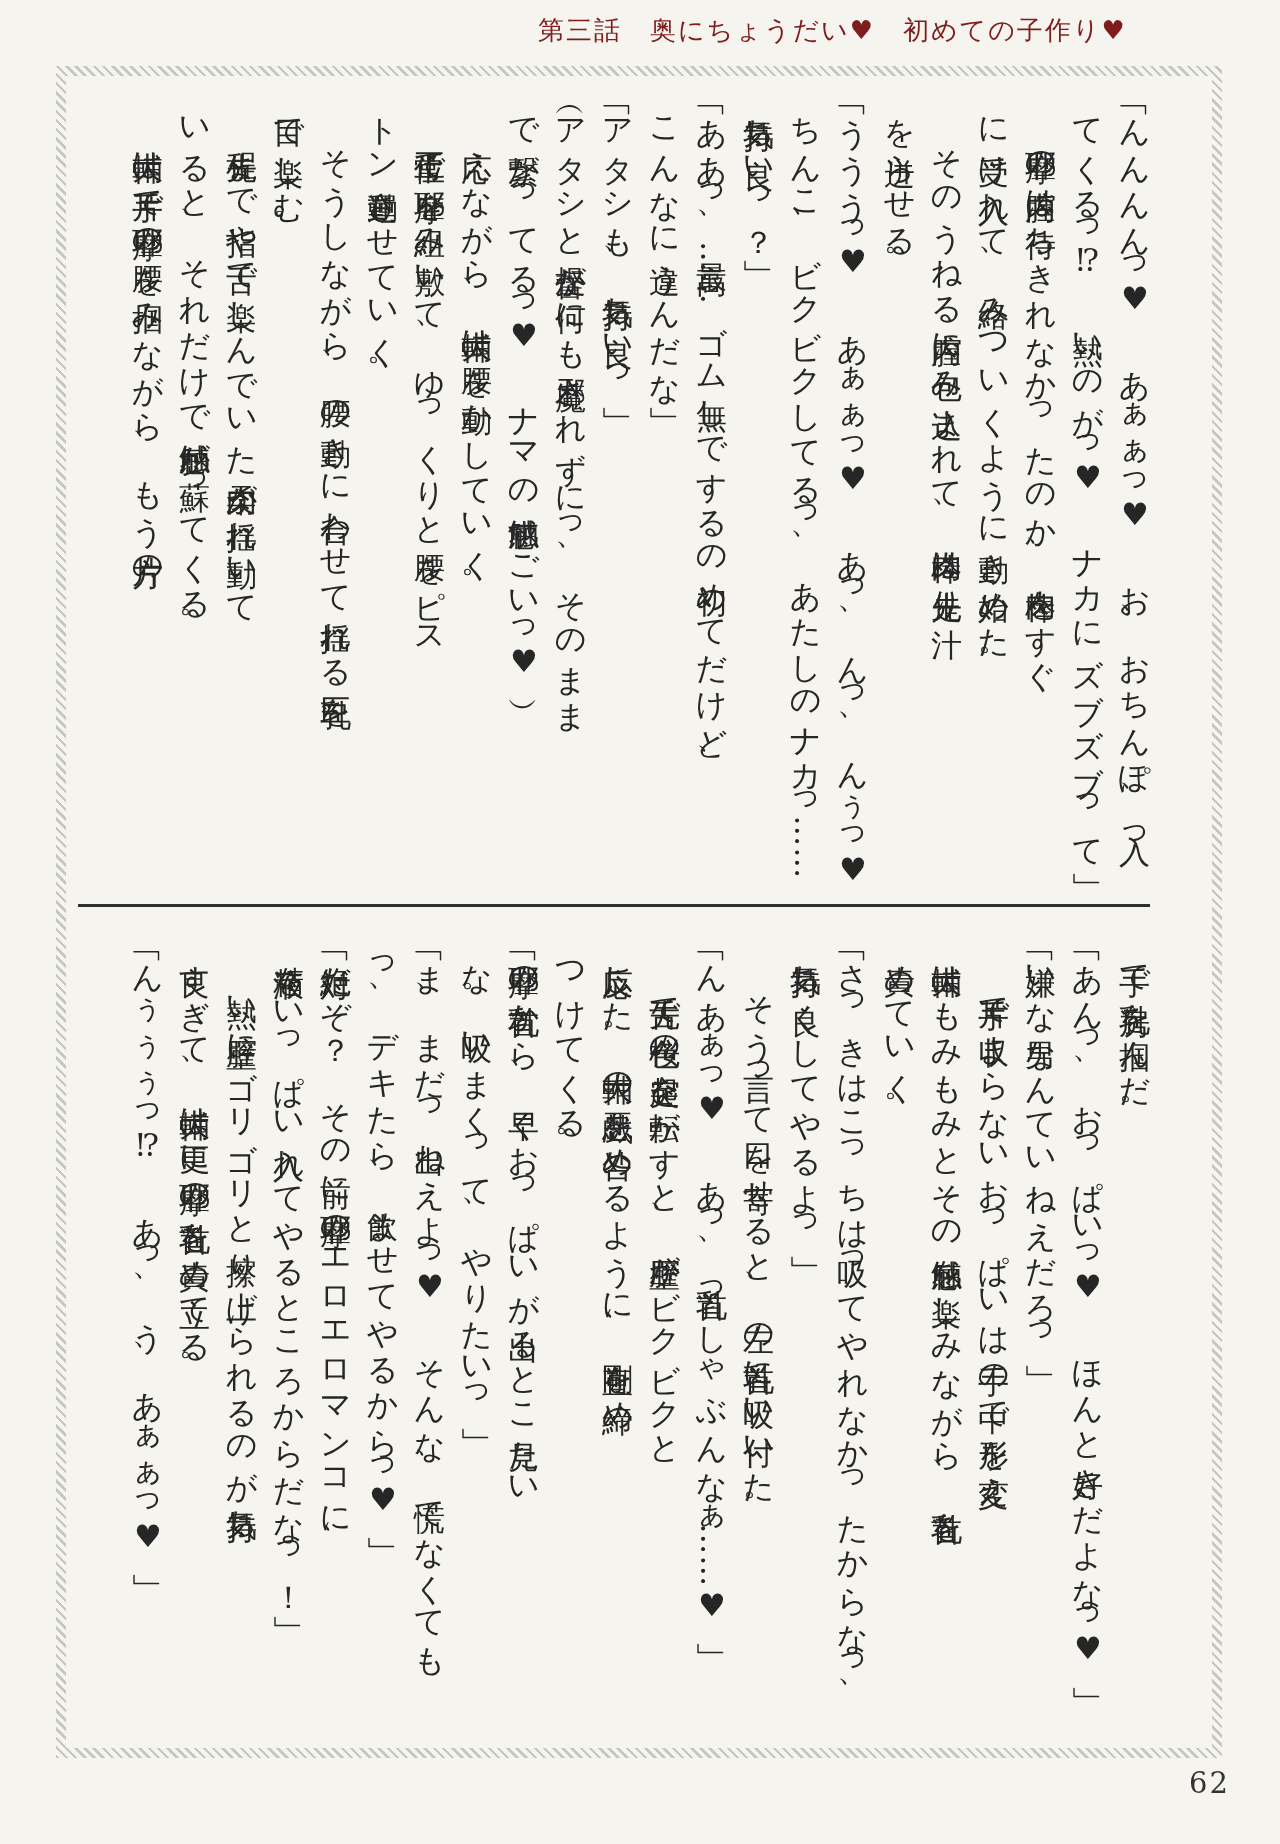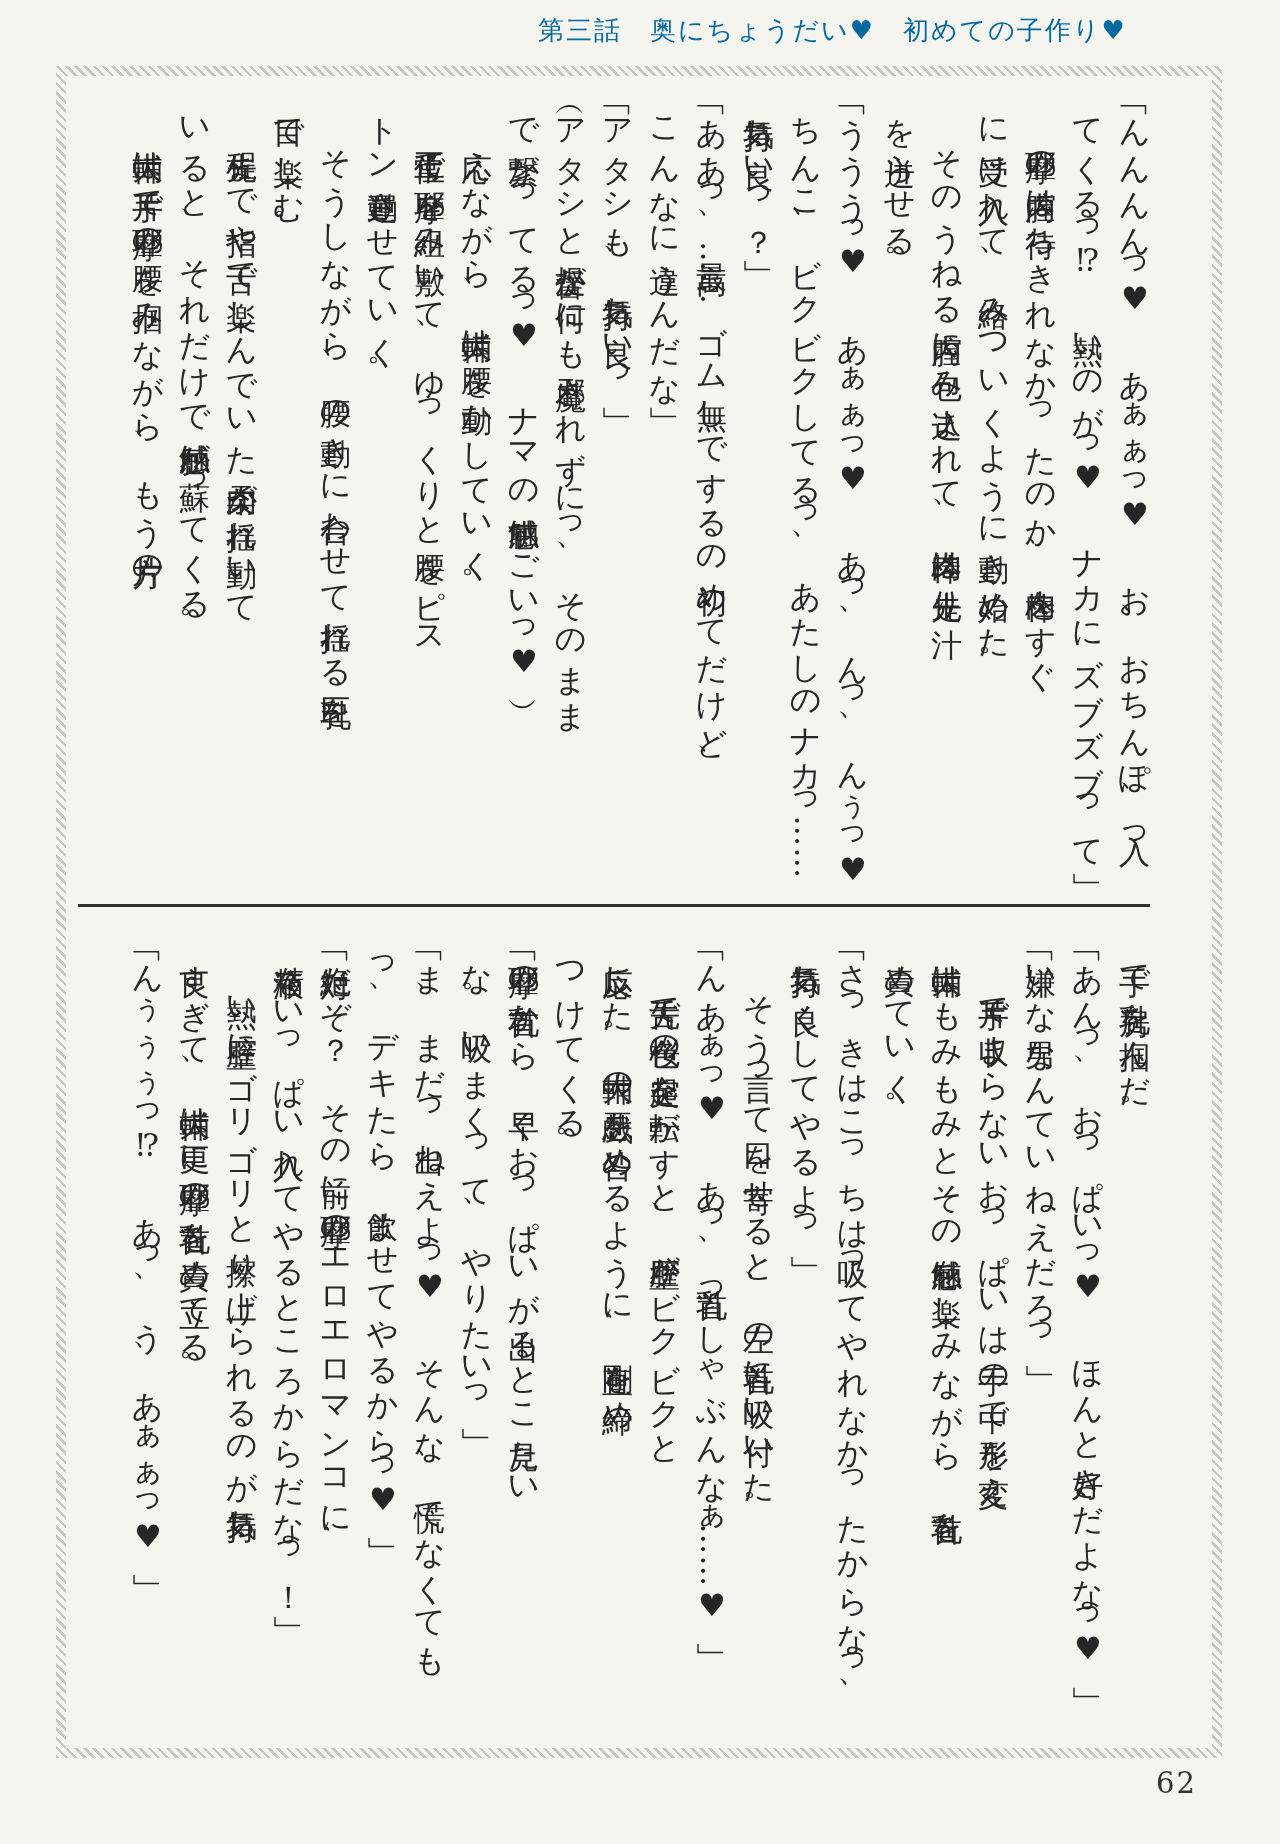--- a/index.html
+++ b/index.html
@@ -20,7 +20,7 @@
     left: 538px;
     font-family: "DejaVu Sans", "Liberation Sans", sans-serif;
     font-size: 26px;
-    color: #0369a1;
+    color: #7f1d1d;
     letter-spacing: 2px;
     white-space: nowrap;
   }

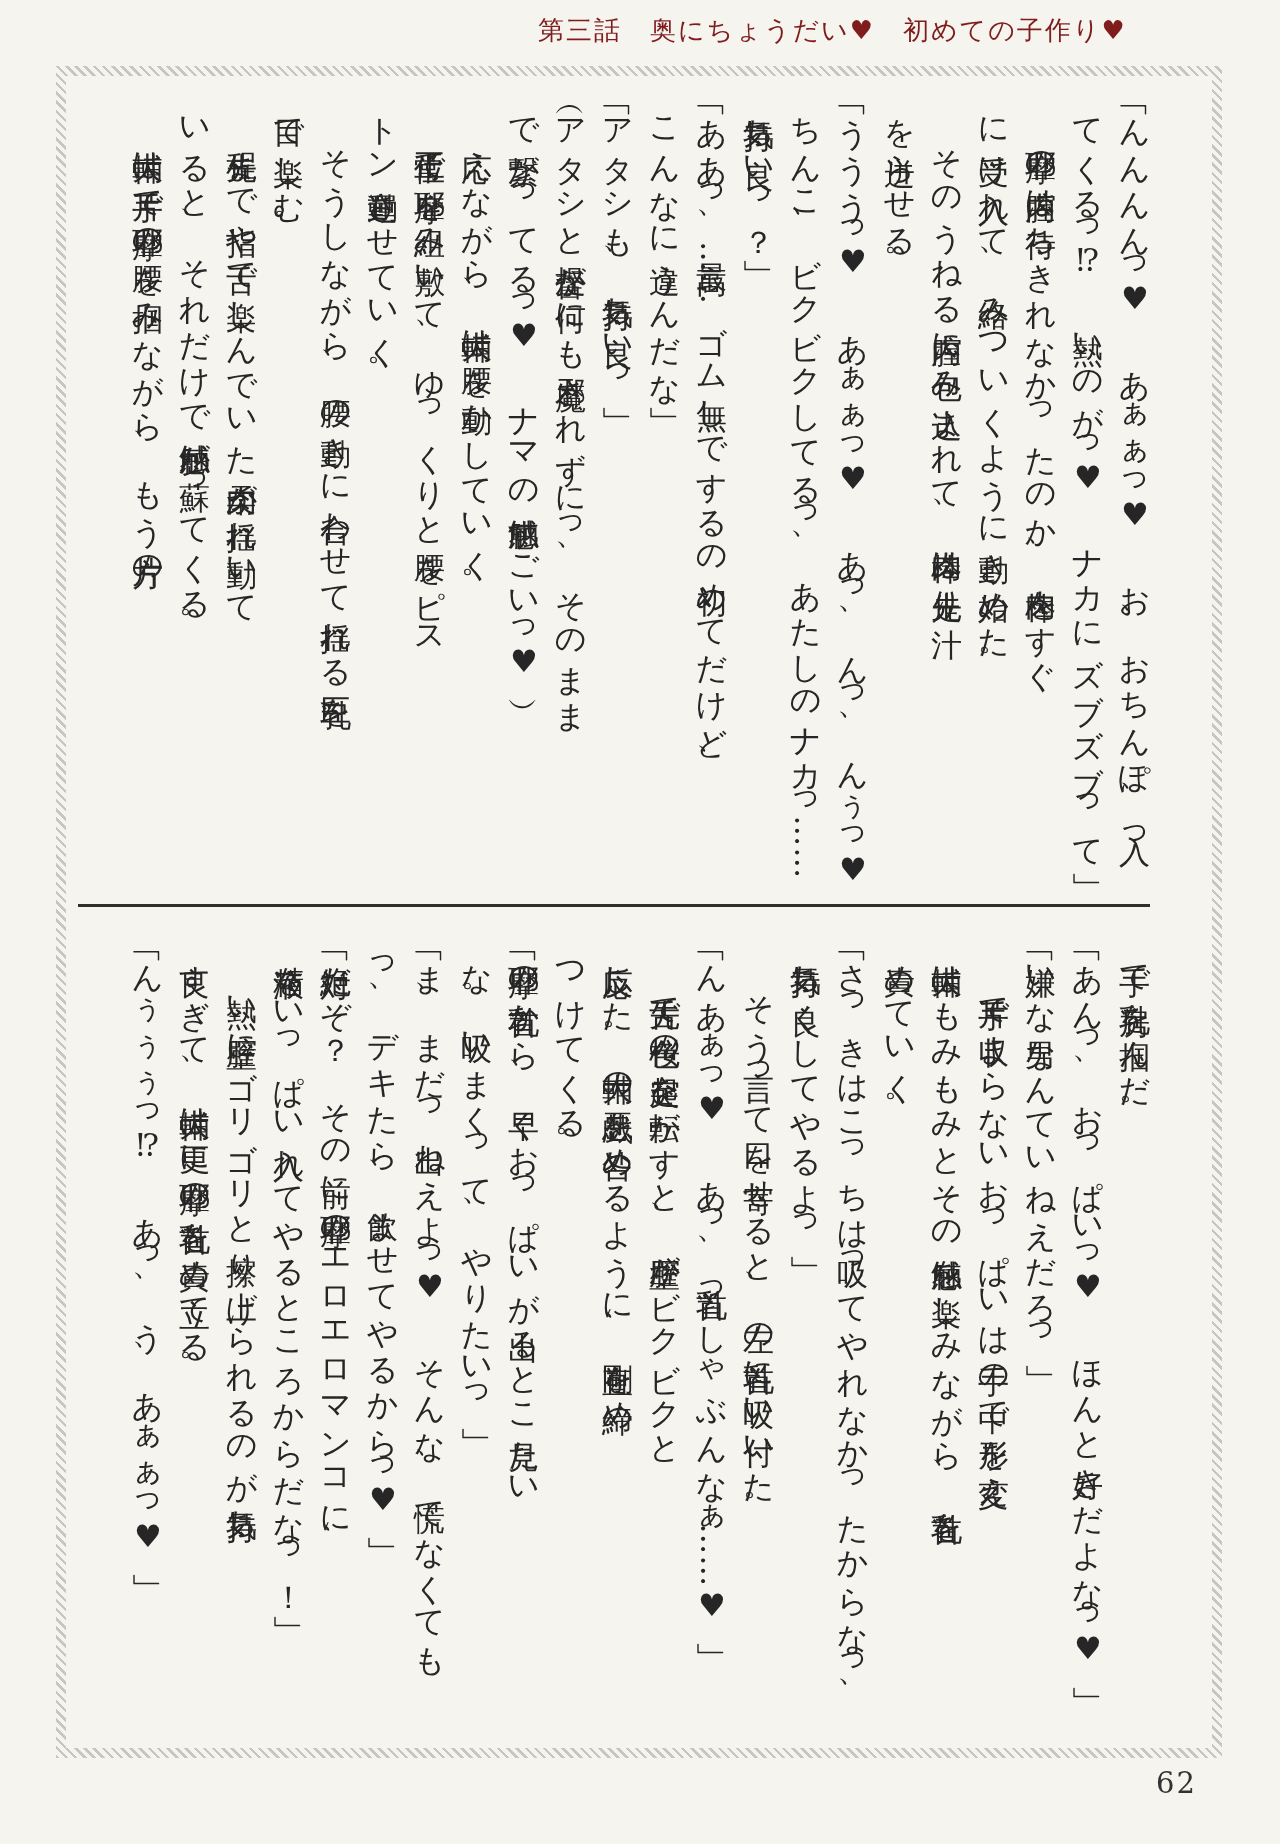--- a/index.html
+++ b/index.html
@@ -59,7 +59,7 @@
   }
   .pagenum {
     position: absolute;
-    left: 1156px;
+    left: 1189px;
     top: 1766px;
     font-family: "DejaVu Serif", "Liberation Serif", serif;
     font-size: 29px;

